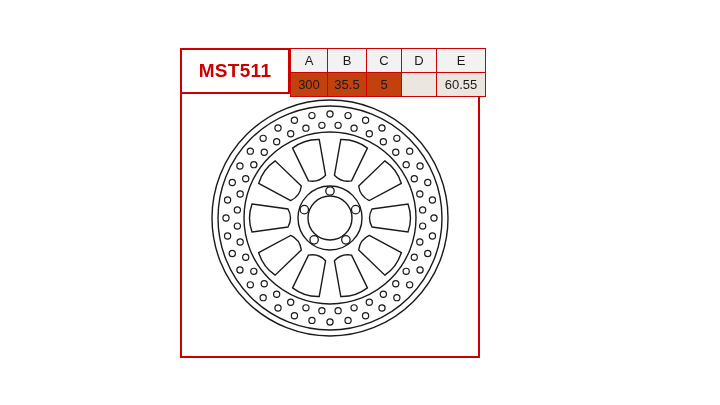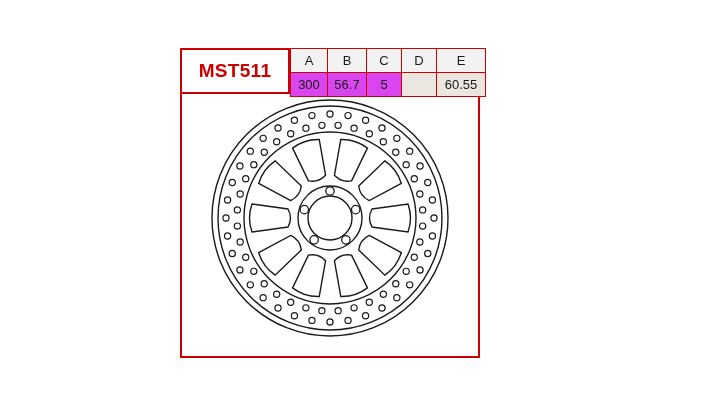--- a/index.html
+++ b/index.html
@@ -72,7 +72,7 @@
     background: #f2f2f2;
   }
   #spec-table tr.values-row td {
-    background: #d946ef;
+    background: #c2410c;
   }
   #spec-table tr.values-row td.shaded {
     background: #ebe7e0;

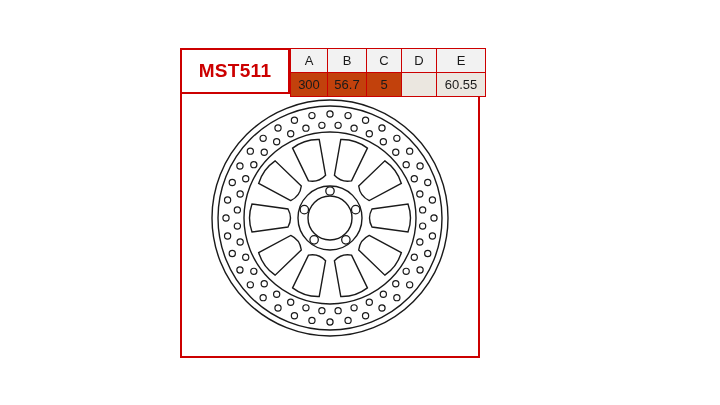--- a/index.html
+++ b/index.html
@@ -116,7 +116,7 @@
     <tbody>
       <tr class="values-row">
         <td class="col-a">300</td>
-        <td class="col-b">56.7</td>
+        <td class="col-b">35.5</td>
         <td class="col-c">5</td>
         <td class="col-d shaded"></td>
         <td class="col-e shaded">60.55</td>

